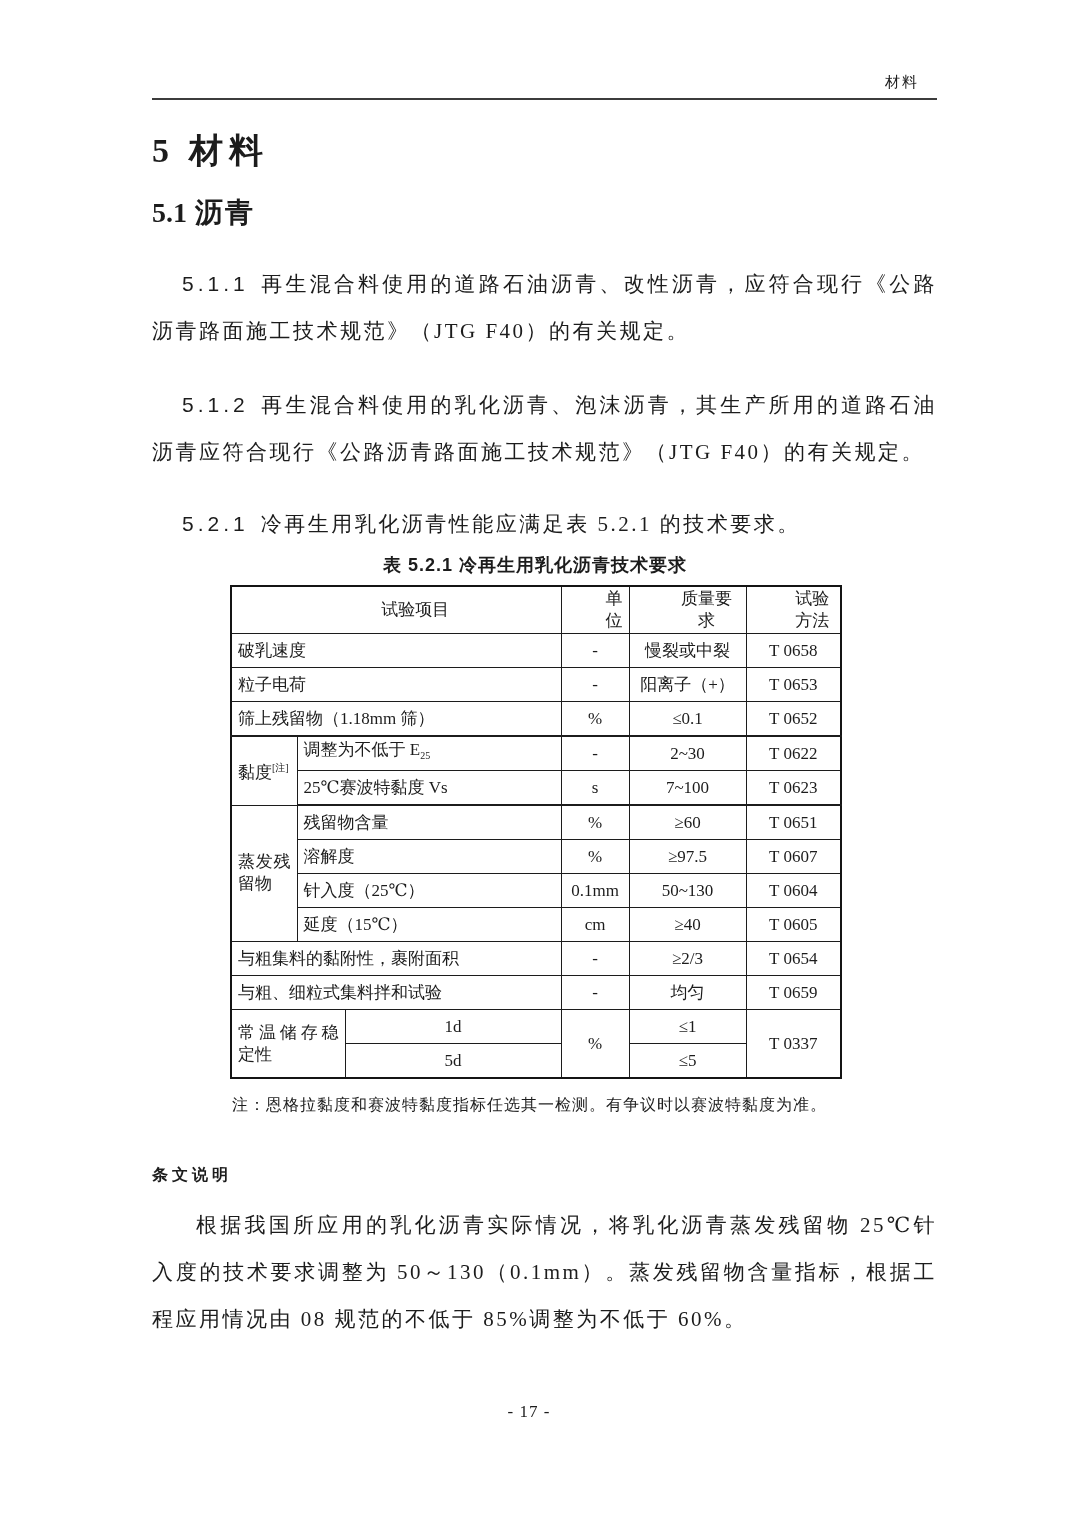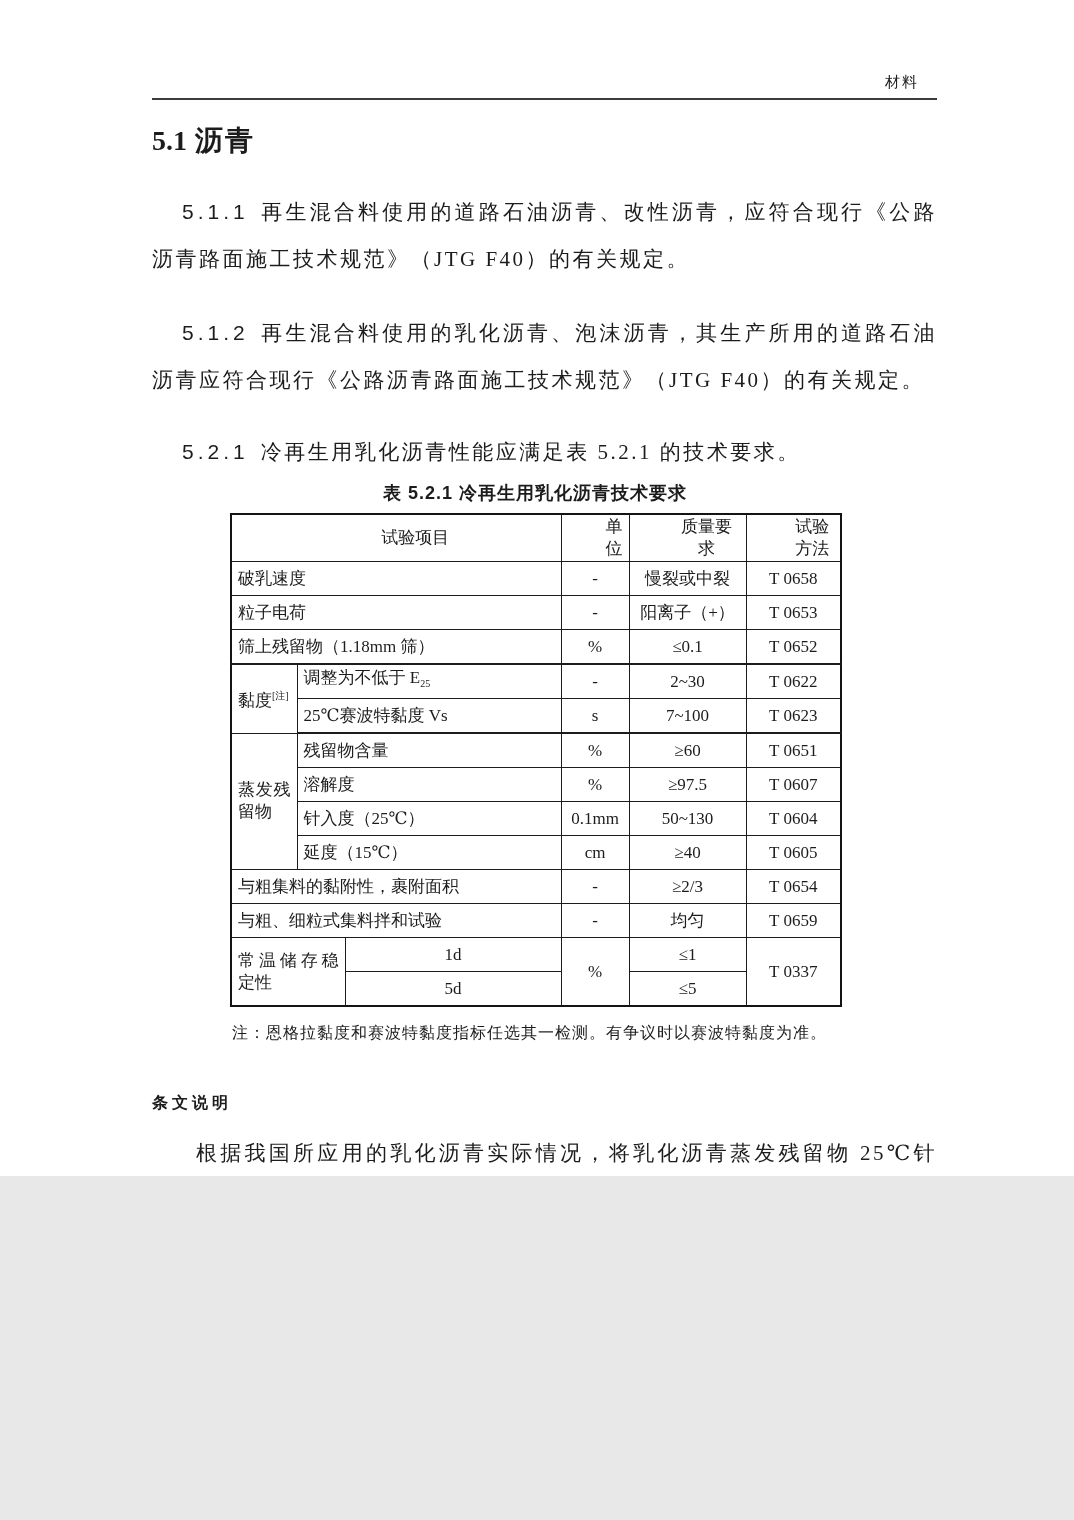--- a/index.html
+++ b/index.html
@@ -5,7 +5,7 @@
   html,body{margin:0;padding:0;background:#e8e8e8;}
   .page{
     position:relative;
-    width:1074px;height:1176px;
+    width:1074px;height:1520px;
     background:#ffffff;
     box-sizing:border-box;
     padding:0 137px 0 152px;

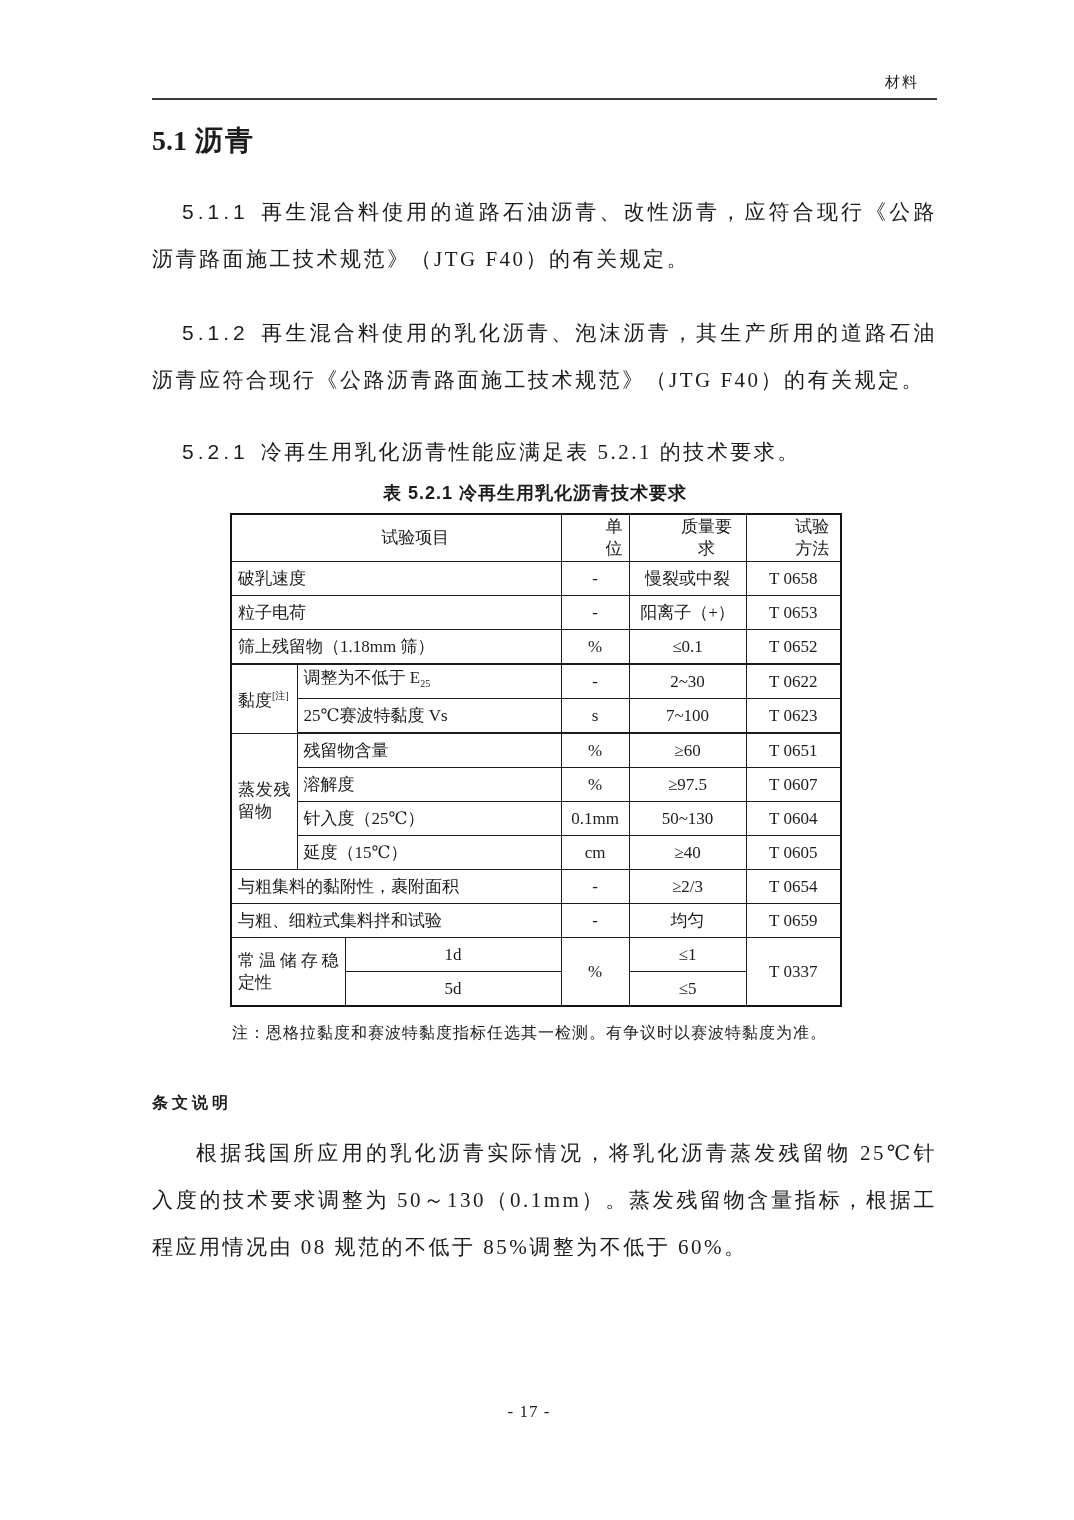--- a/index.html
+++ b/index.html
@@ -131,6 +131,7 @@
   </div>
   <div class="header-rule"></div>
 
+  <h1 class="doc-title"><span class="no">5</span><span class="t">材料</span></h1>
 
   <h2 class="sec-head s51"><span class="no">5.1</span><span class="t">沥青</span></h2>
 

